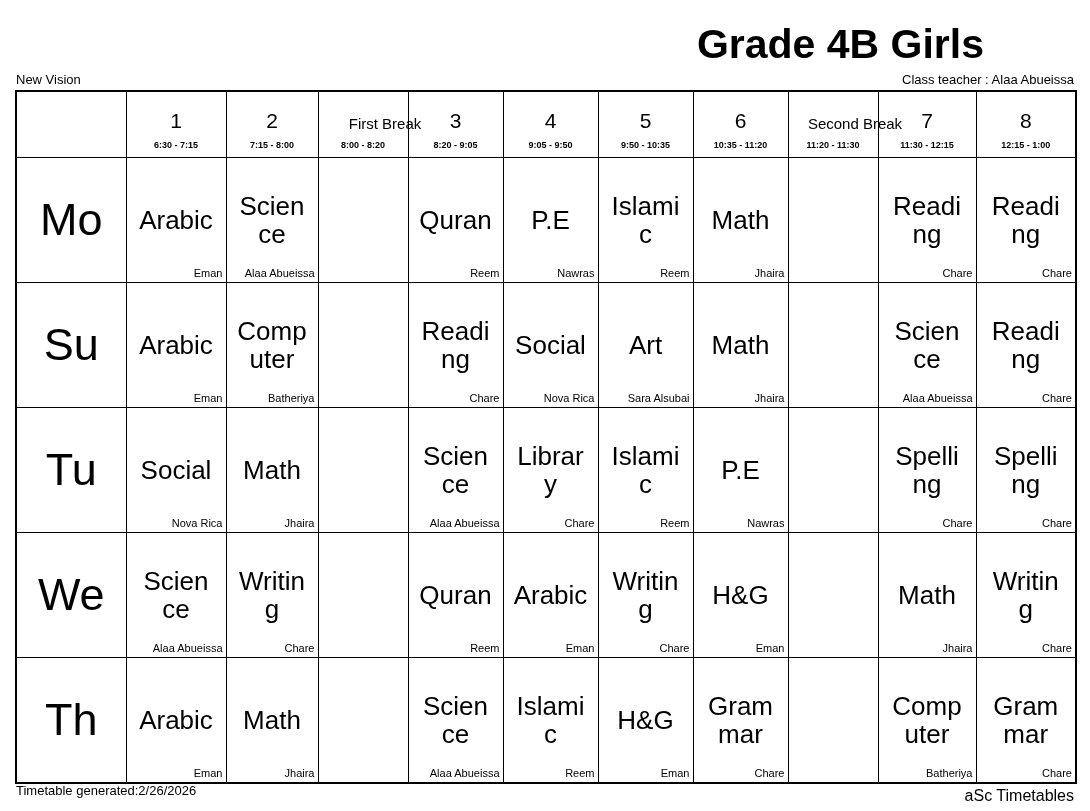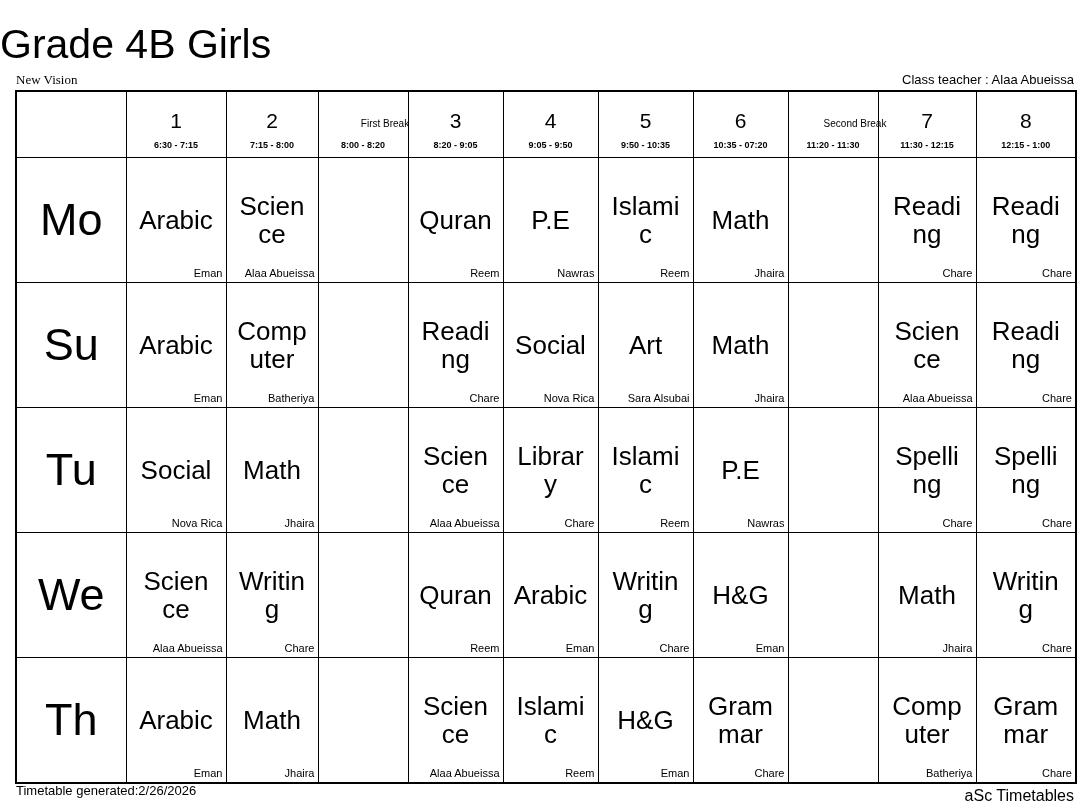--- a/index.html
+++ b/index.html
@@ -10,8 +10,8 @@
   }
   .page-title {
     position: absolute; top: 22px; left: 0; width: 984px;
-    text-align: left; font-size: 41px; line-height: 1.1;
-    font-weight: 400;
+    text-align: right; font-size: 41px; line-height: 1.1;
+    font-weight: 700;
   }
   .school-name { position: absolute; left: 16px; top: 72px; font-size: 13px; font-family: Liberation Serif, serif; }
   .class-teacher { position: absolute; right: 16px; top: 72px; font-size: 13px; }

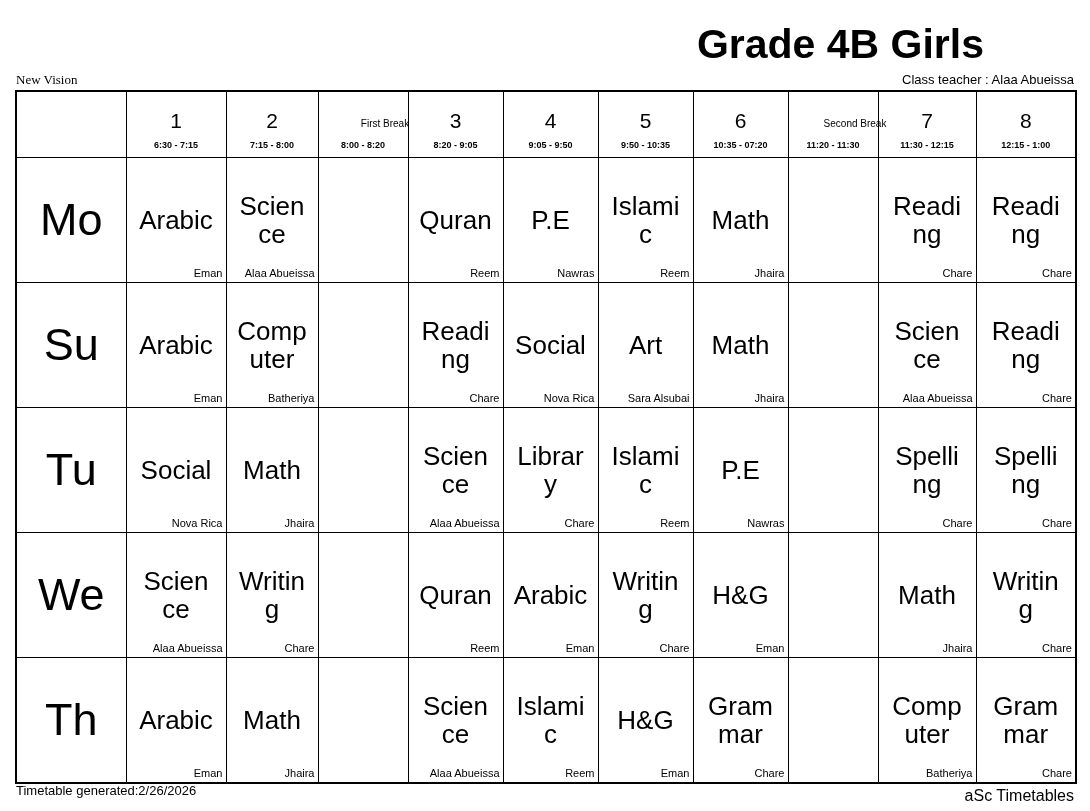--- a/index.html
+++ b/index.html
@@ -13,7 +13,7 @@
     text-align: right; font-size: 41px; line-height: 1.1;
     font-weight: 700;
   }
-  .school-name { position: absolute; left: 16px; top: 72px; font-size: 13px; font-family: Liberation Serif, serif; }
+  .school-name { position: absolute; left: 16px; top: 72px; font-size: 13px; }
   .class-teacher { position: absolute; right: 16px; top: 72px; font-size: 13px; }
 
   table.timetable {

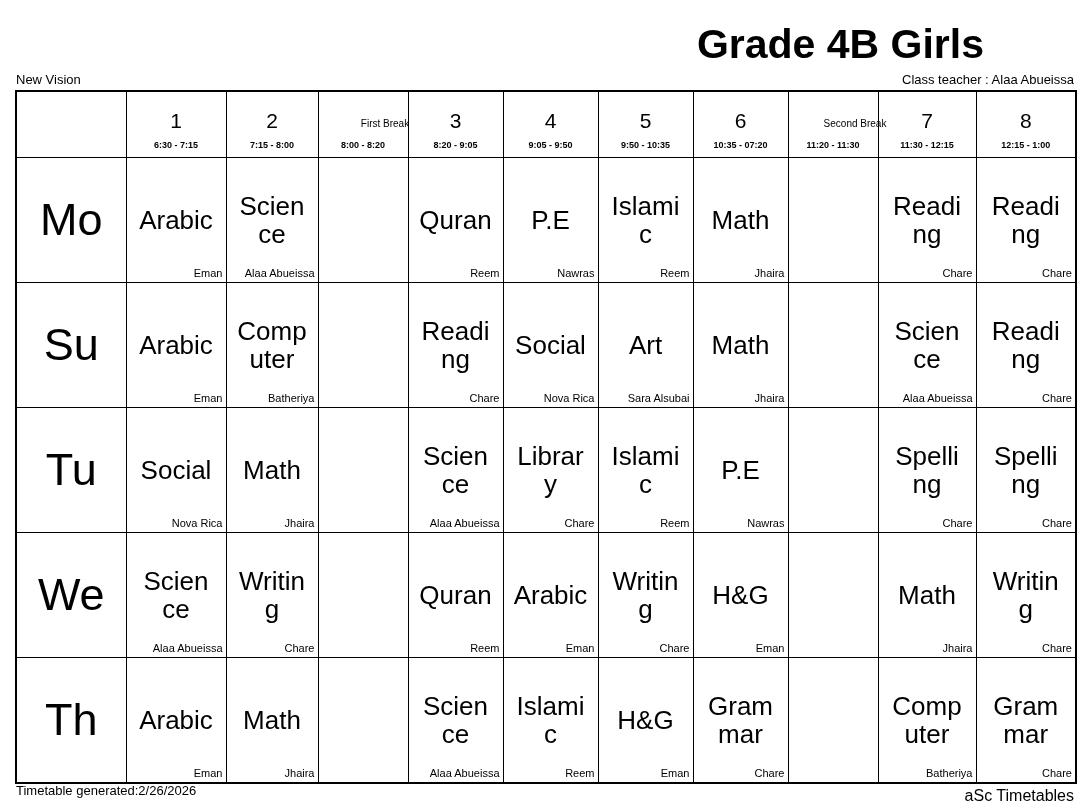--- a/index.html
+++ b/index.html
@@ -31,7 +31,7 @@
     justify-content: flex-end; padding-bottom: 7px;
   }
   .hnum { font-size: 21px; line-height: 22px; margin-bottom: 8px; }
-  .break-label { font-size: 10px; line-height: 16px; margin-bottom: 8px; white-space: nowrap; margin-left: 44px; }
+  .break-label { font-size: 15px; line-height: 16px; margin-bottom: 8px; white-space: nowrap; margin-left: 44px; }
   .htime { font-size: 9px; line-height: 10px; font-weight: bold; }
 
   td.day-cell { font-size: 45px; text-align: center; vertical-align: middle; }

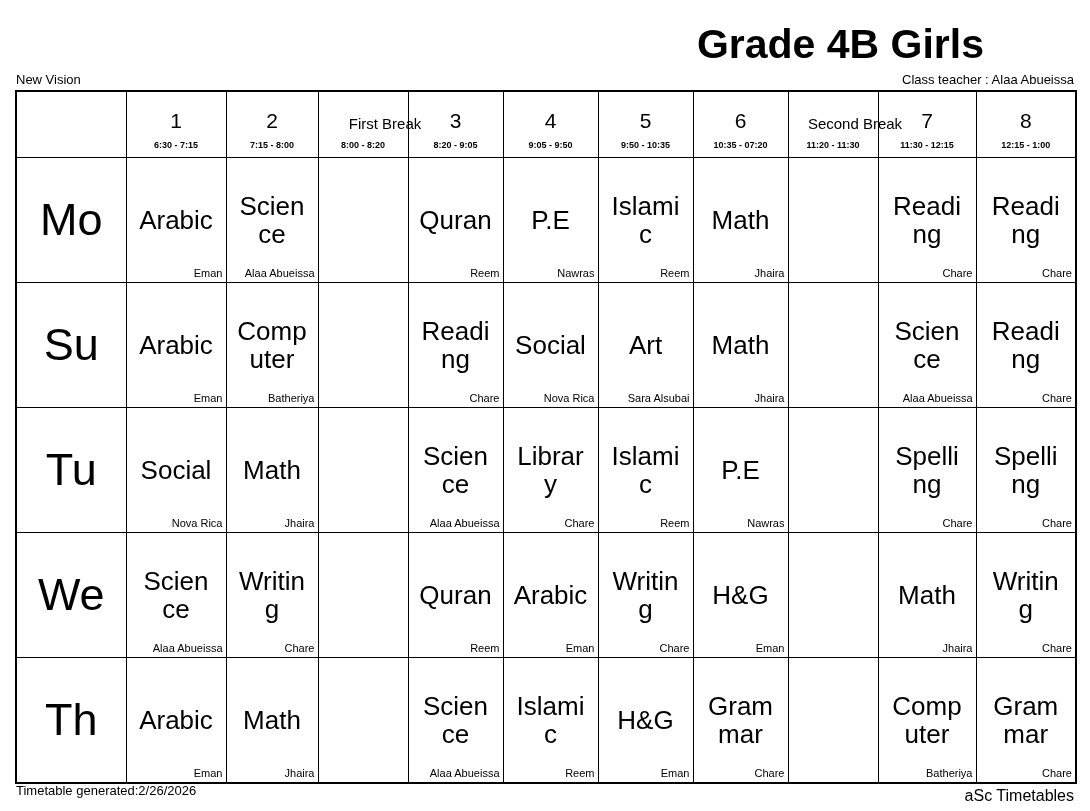--- a/index.html
+++ b/index.html
@@ -112,7 +112,7 @@
         <th>
           <div class="hcell">
             <div class="hnum">6</div>
-            <div class="htime">10:35 - 07:20</div>
+            <div class="htime">10:35 - 11:20</div>
           </div>
         </th>
         <th>

